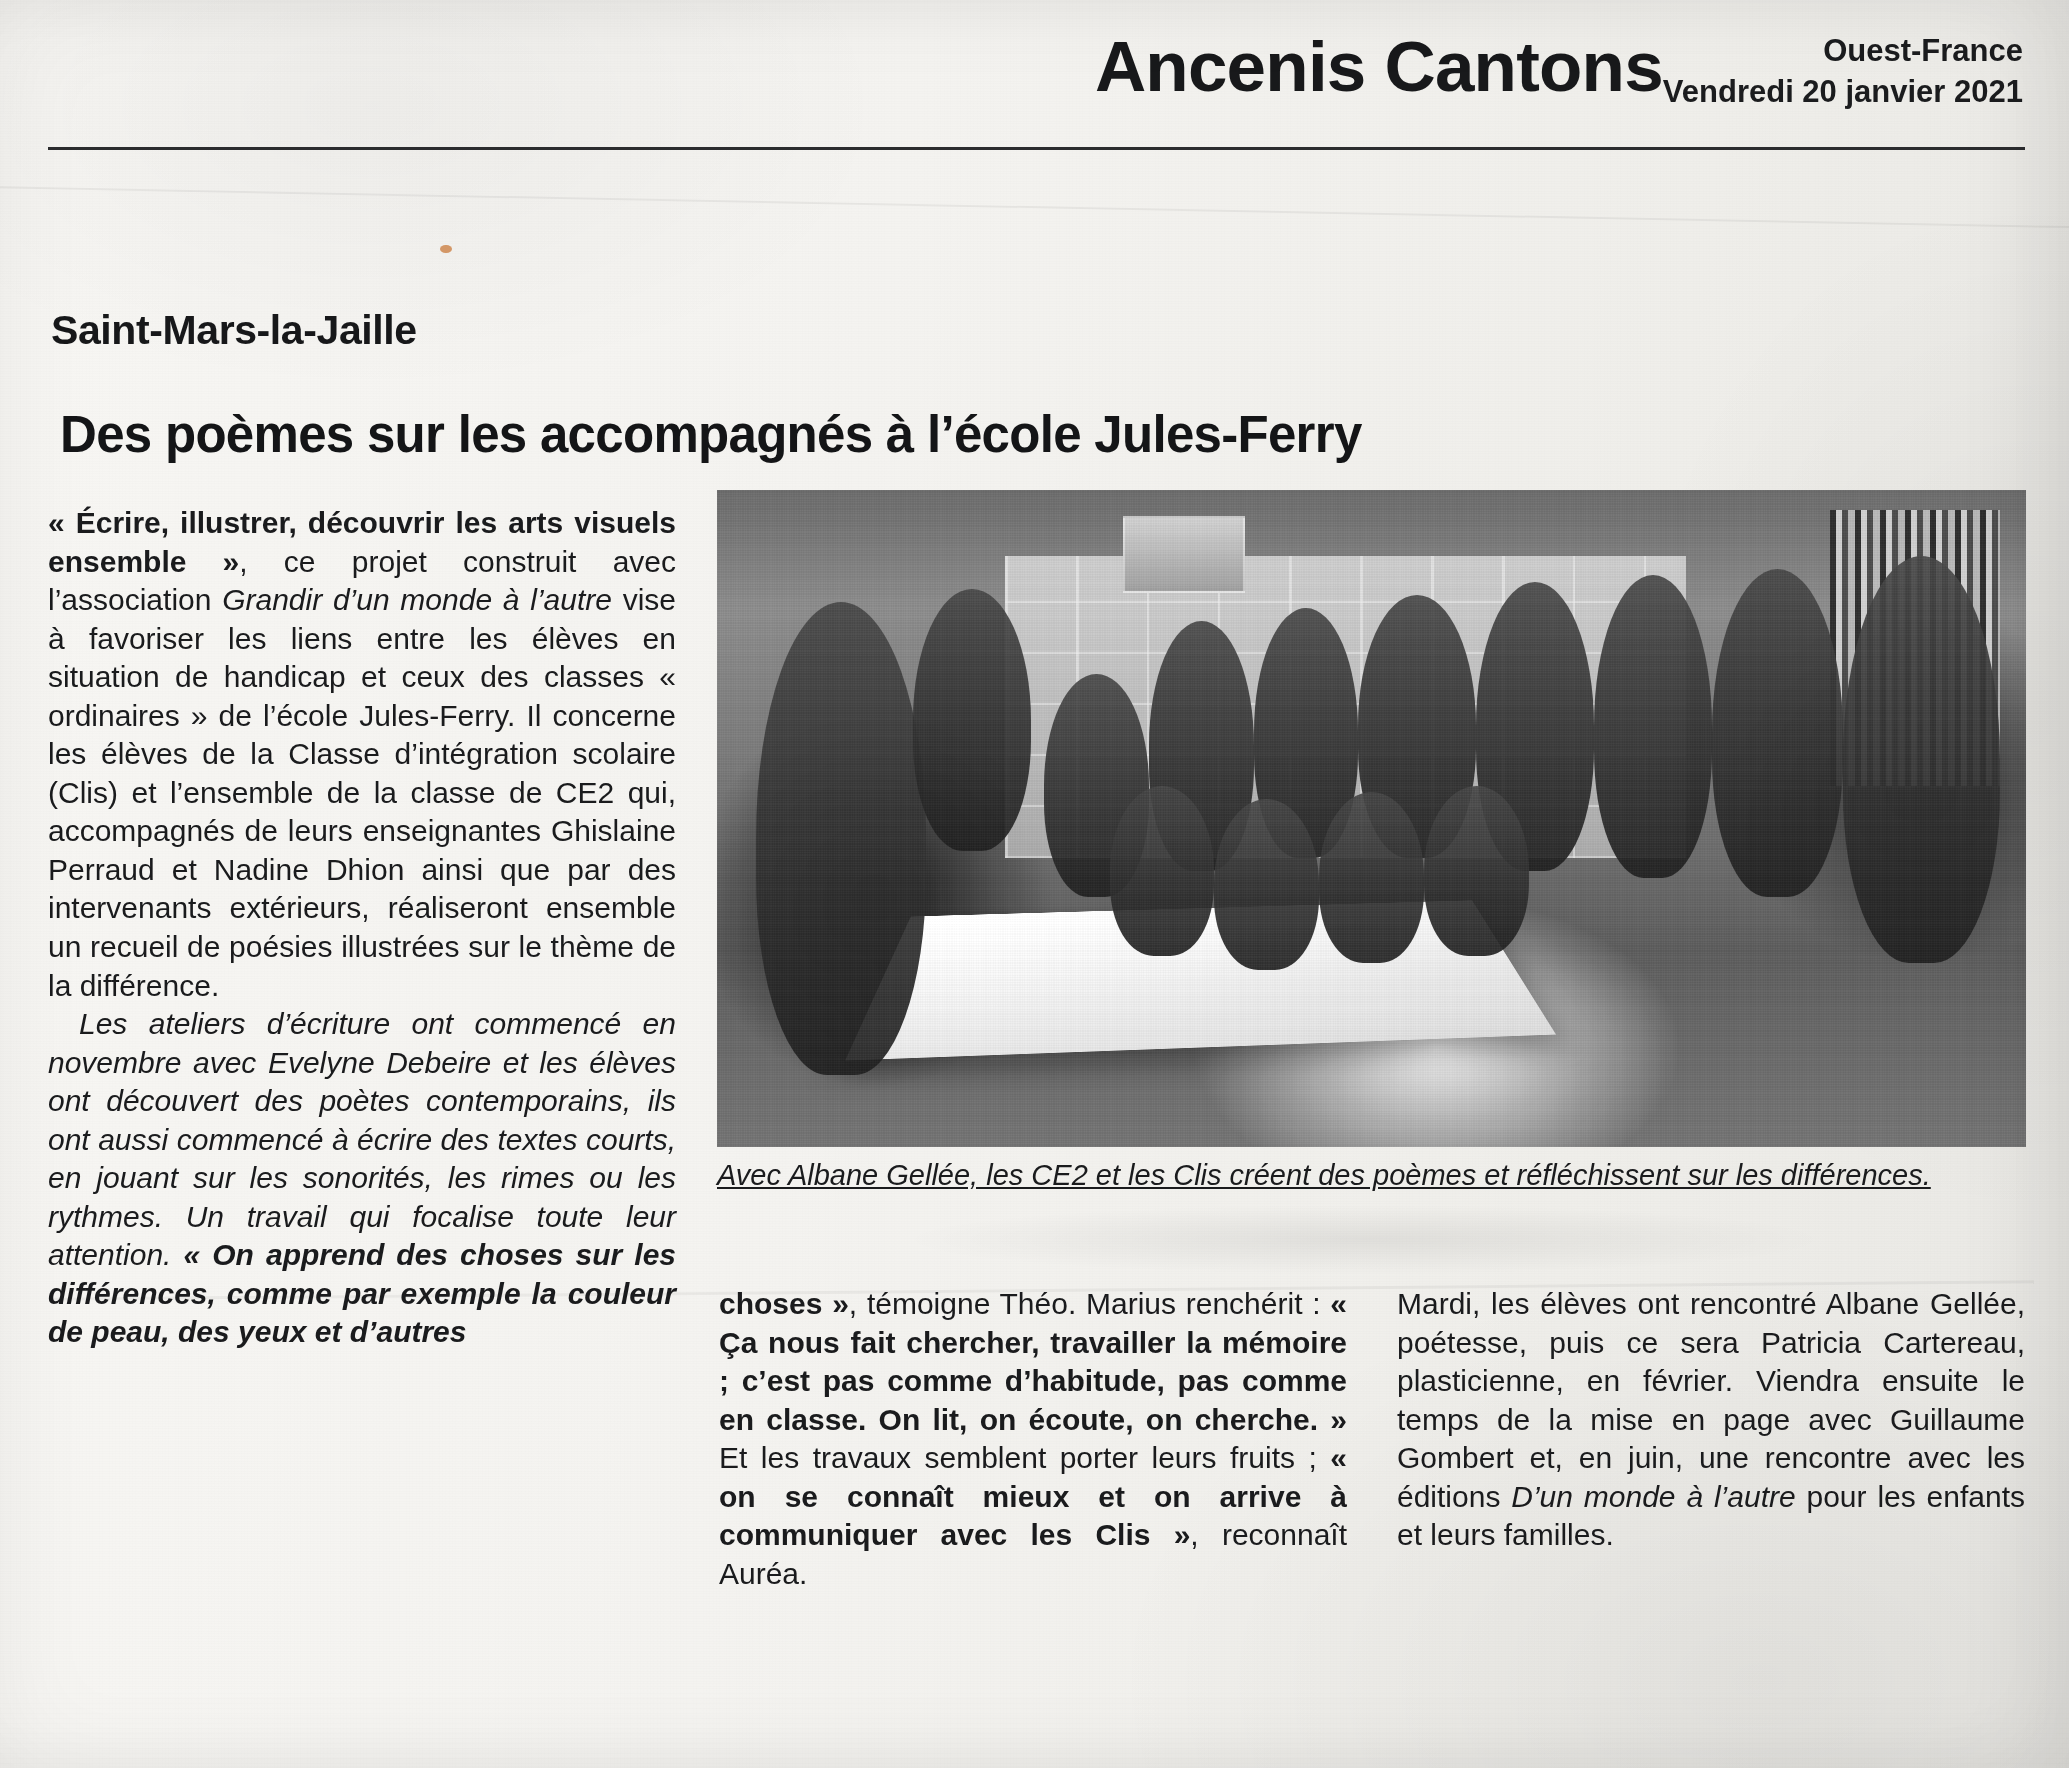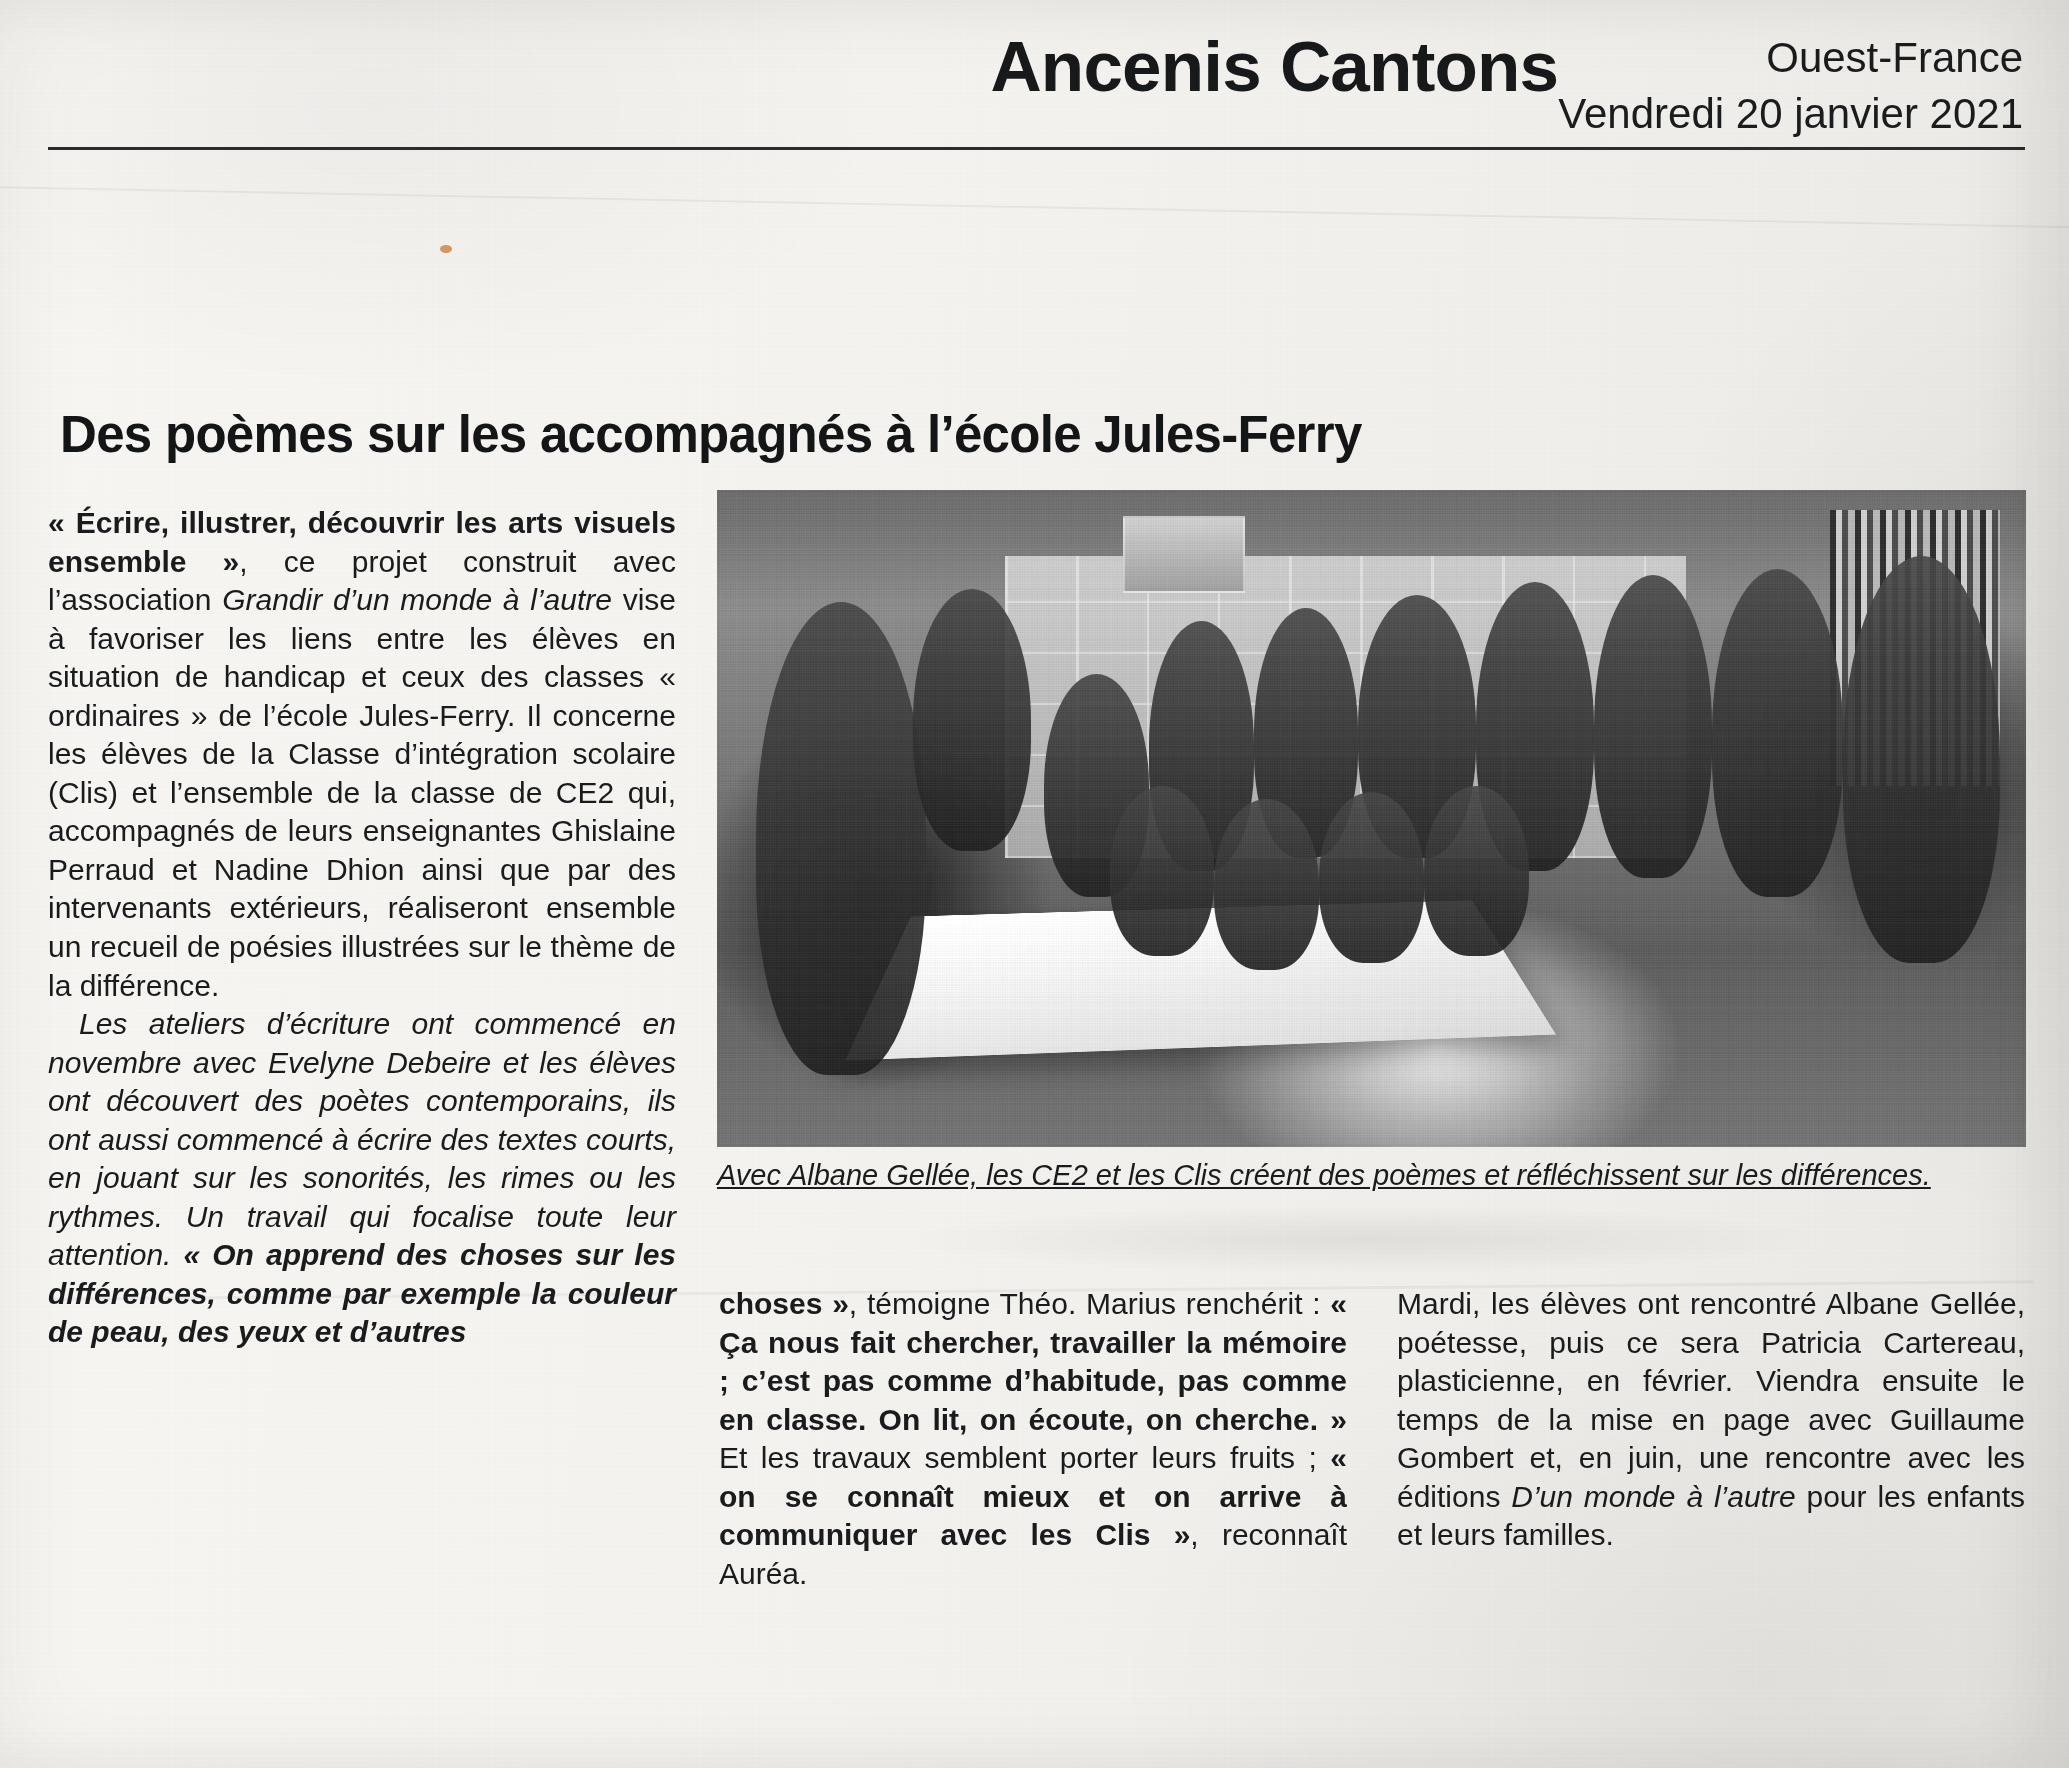--- a/index.html
+++ b/index.html
@@ -80,10 +80,11 @@
   }
   .masthead-right {
     text-align: right;
-    font-size: 42px;
+    font-size: 31px;
     line-height: 1.35;
     color: #1b1c1e;
     padding-top: 6.6px;
+    font-weight: bold;
   }
   .rule {
     position: absolute;

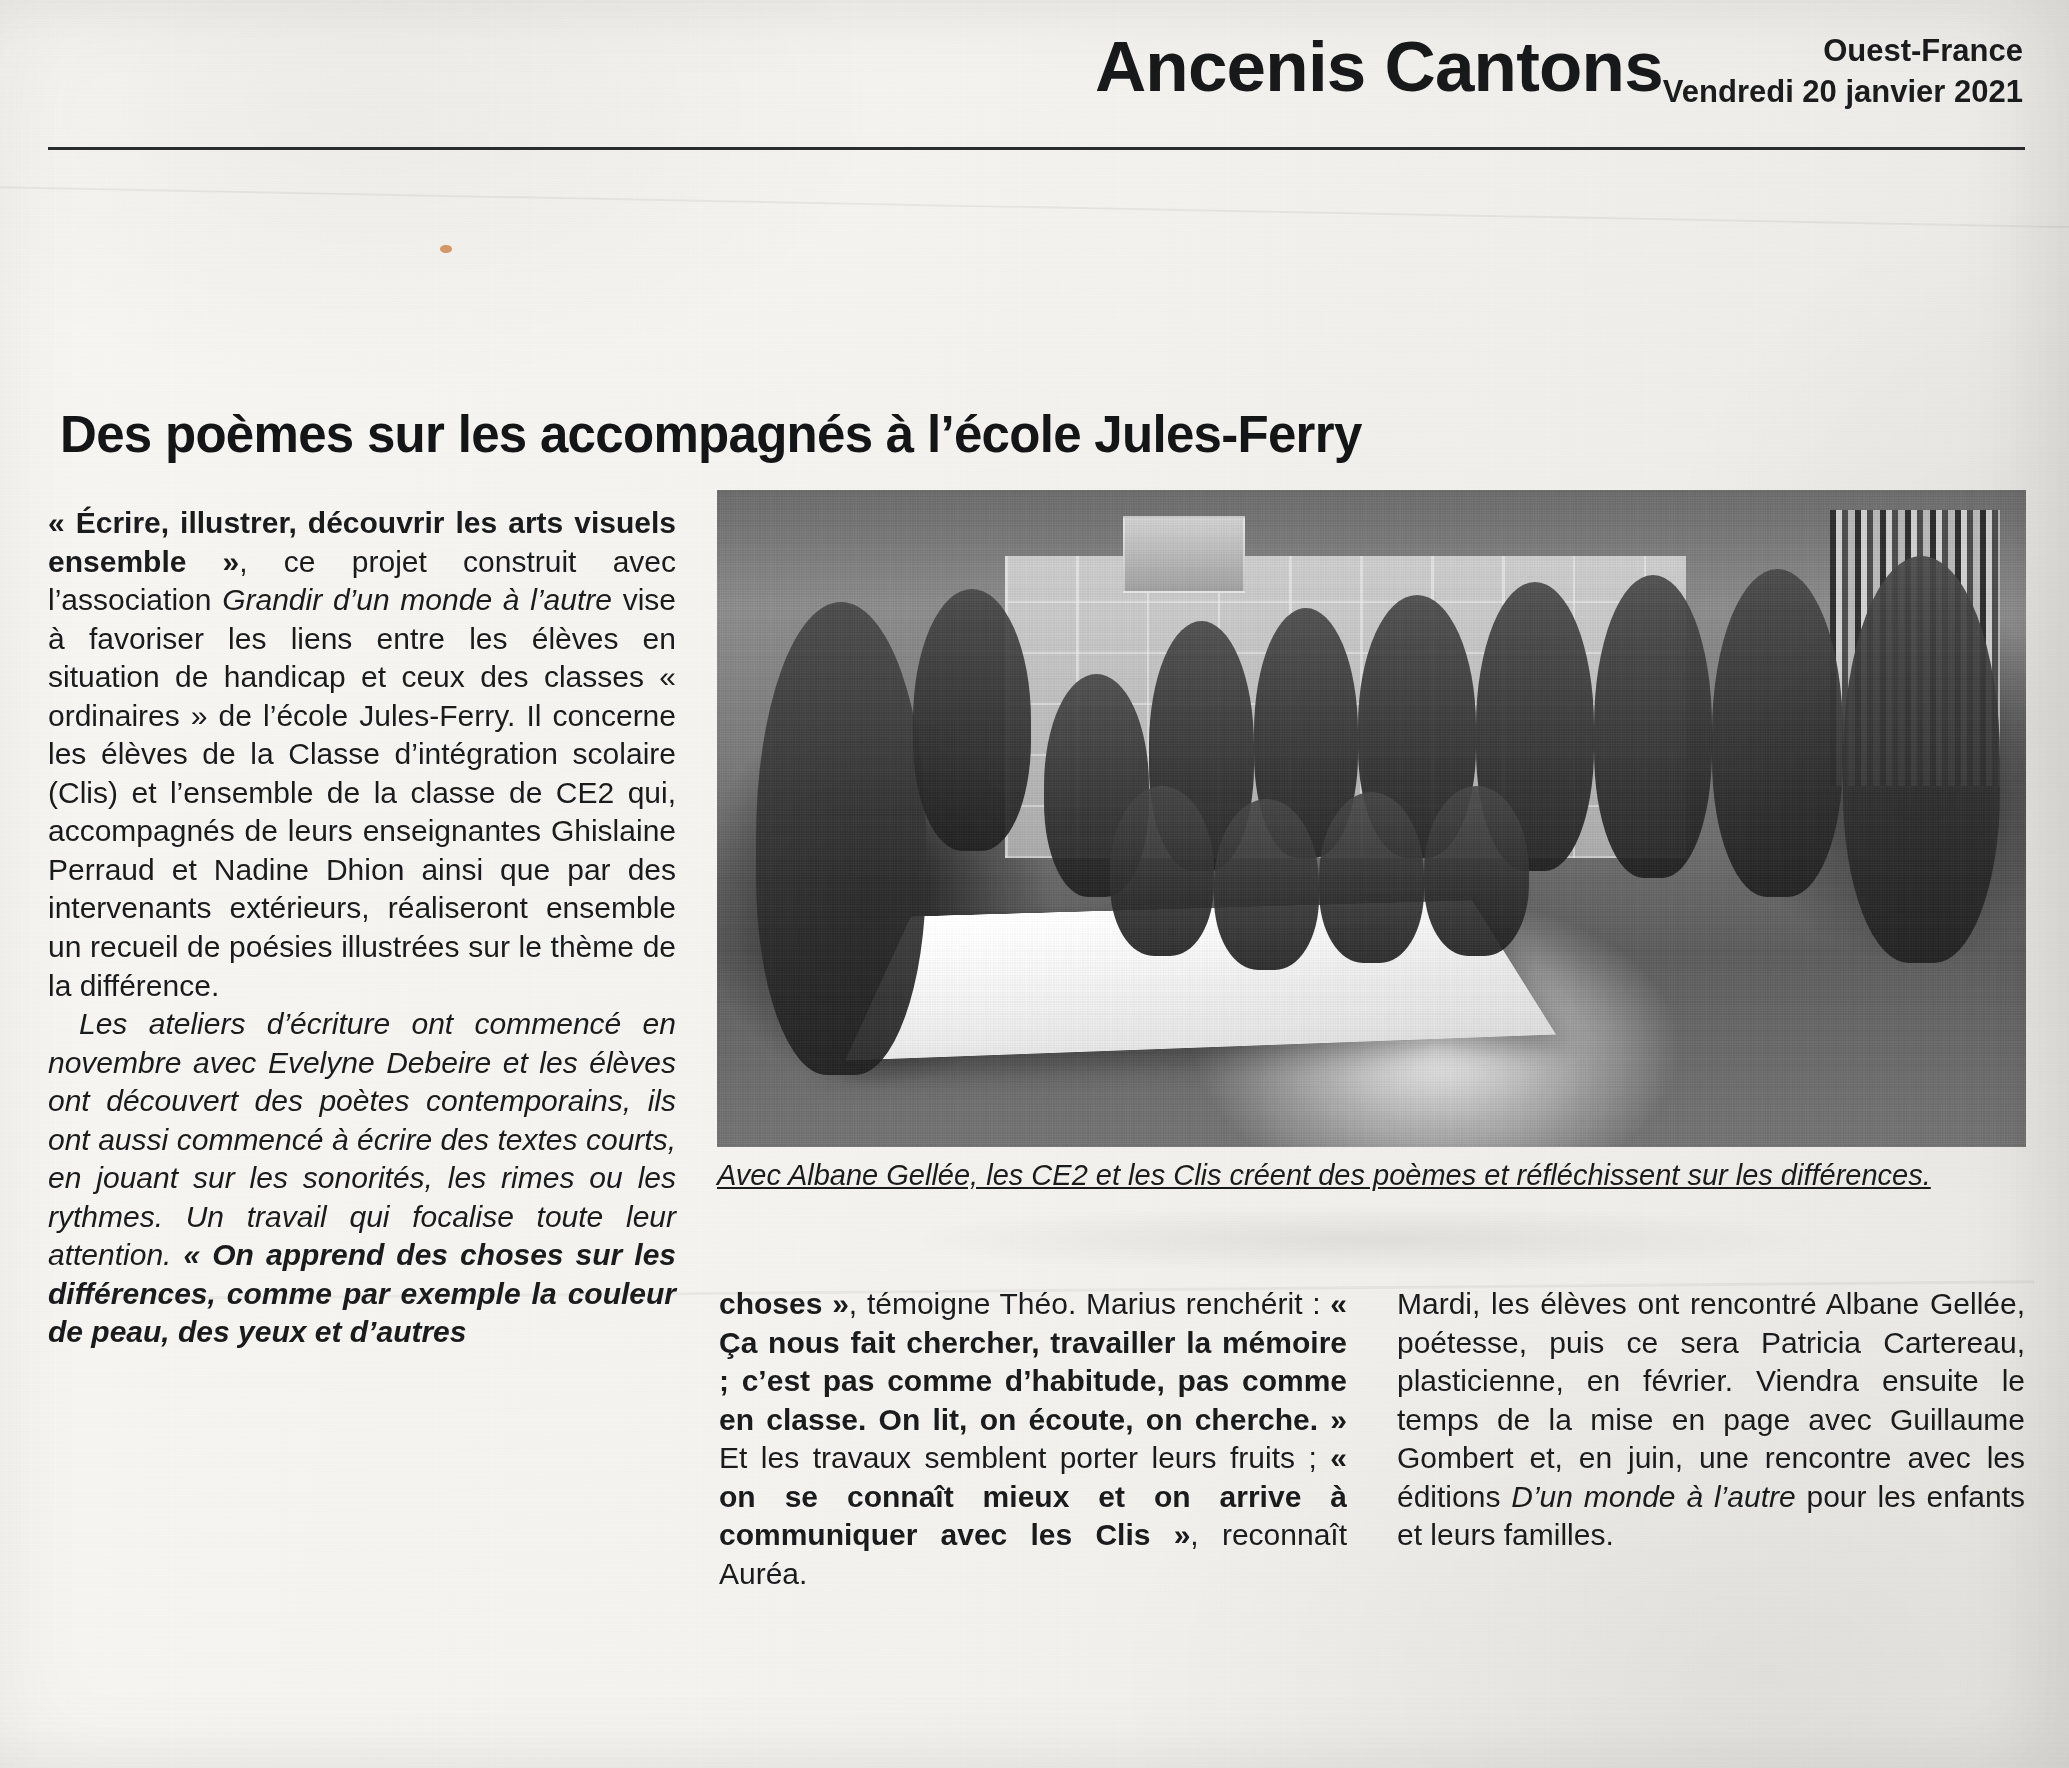--- a/index.html
+++ b/index.html
@@ -278,6 +278,7 @@
     </div>
     <div class="rule"></div>
 
+    <div class="town">Saint-Mars-la-Jaille</div>
     <div class="headline">Des poèmes sur les accompagnés à l’école Jules-Ferry</div>
 
     <div class="col" id="col-left">

